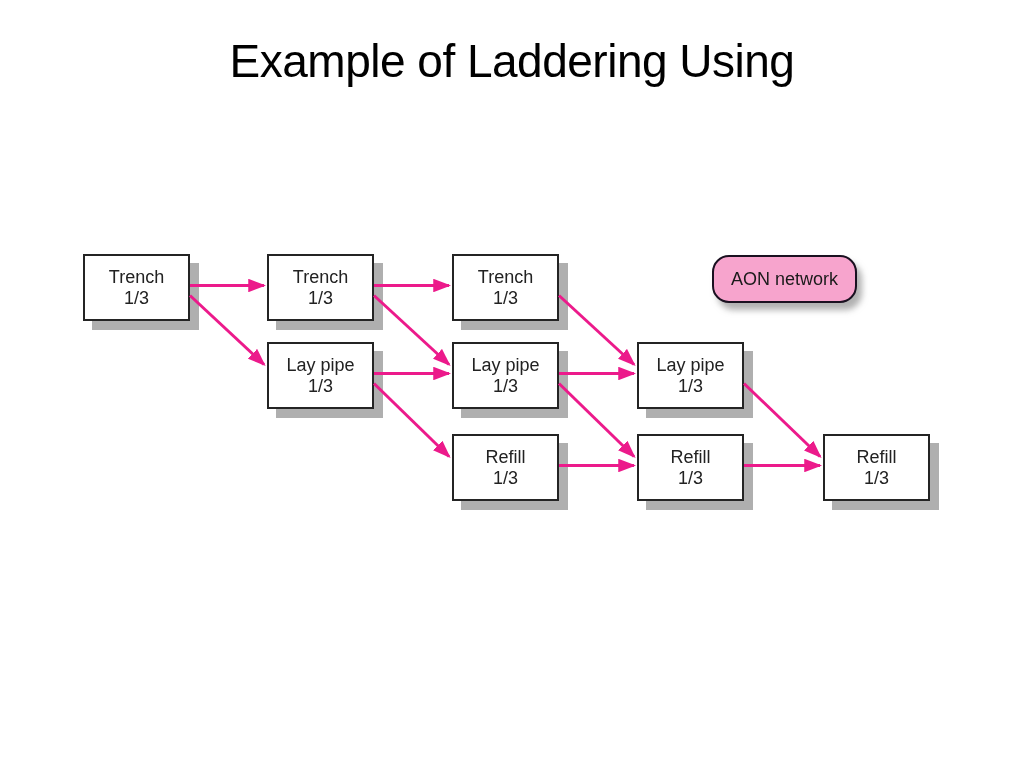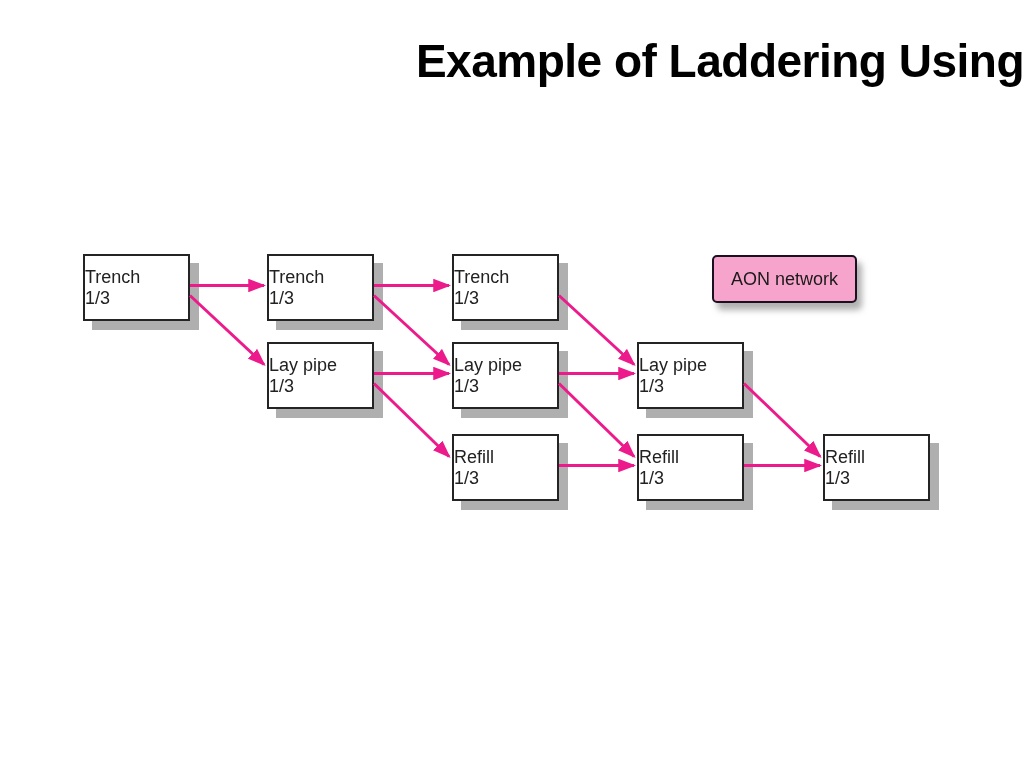--- a/index.html
+++ b/index.html
@@ -23,9 +23,9 @@
     left: 0;
     width: 100%;
     margin: 0;
-    text-align: right;
+    text-align: center;
     font-size: 46px;
-    font-weight: 700;
+    font-weight: 400;
     letter-spacing: -0.5px;
     color: #000000;
     line-height: 1.45;

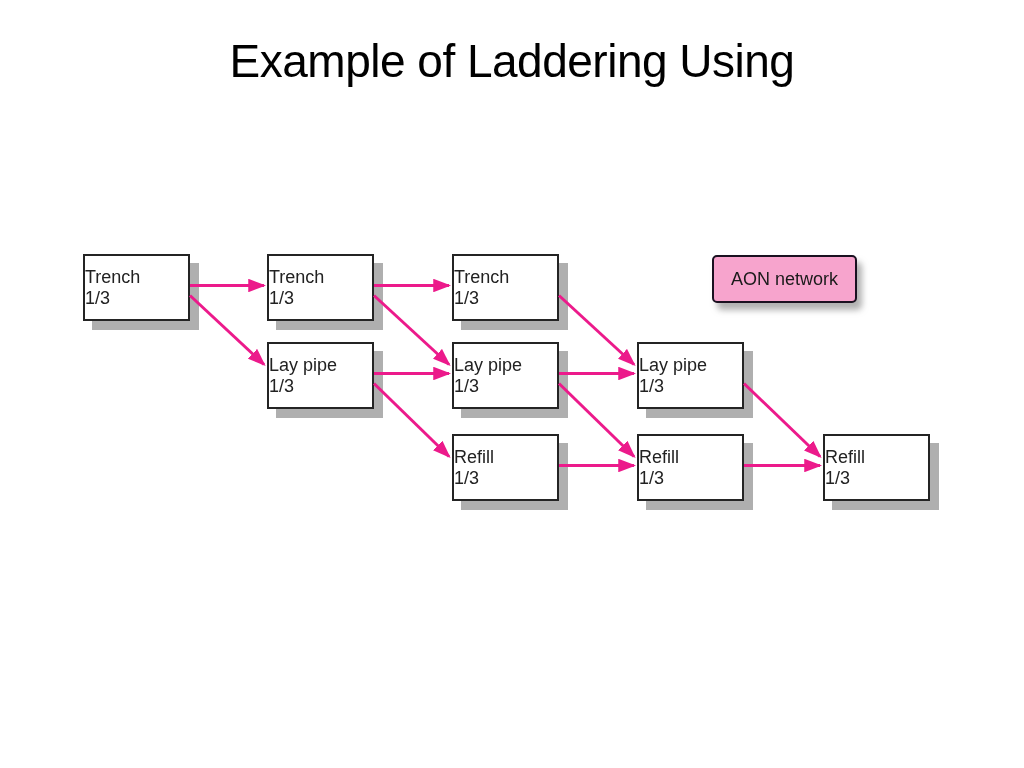--- a/index.html
+++ b/index.html
@@ -39,7 +39,7 @@
     box-shadow: 9px 9px 0 #afafaf;
     display: flex;
     flex-direction: column;
-    align-items: flex-start;
+    align-items: center;
     justify-content: center;
     z-index: 1;
     font-size: 18px;

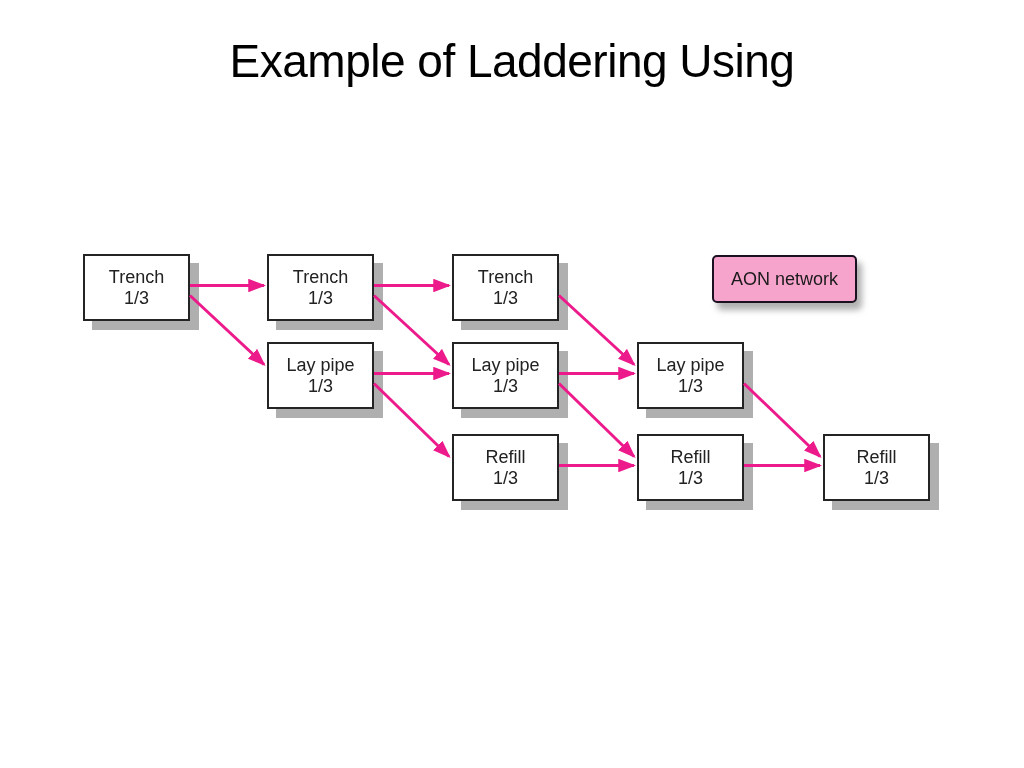--- a/index.html
+++ b/index.html
@@ -50,7 +50,7 @@
     position: absolute;
     box-sizing: border-box;
     border: 2px solid #1a1020;
-    border-radius: 5px;
+    border-radius: 17px;
     display: flex;
     align-items: center;
     justify-content: center;

